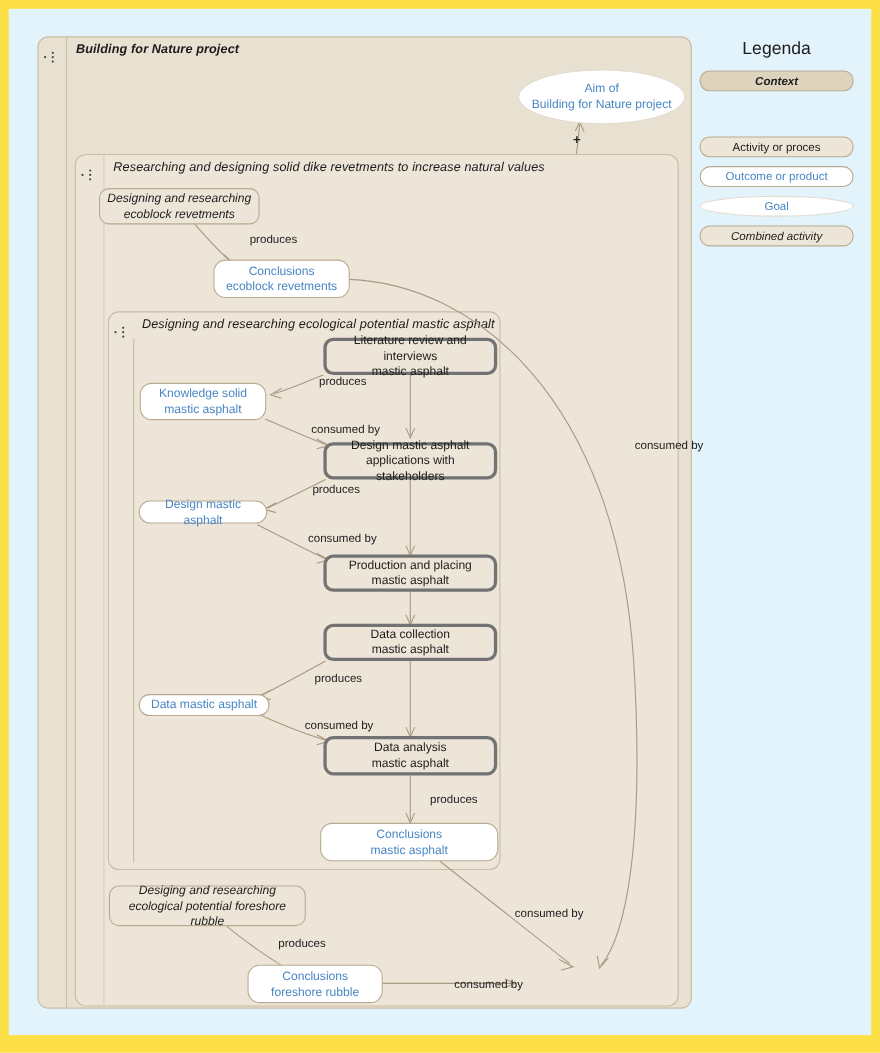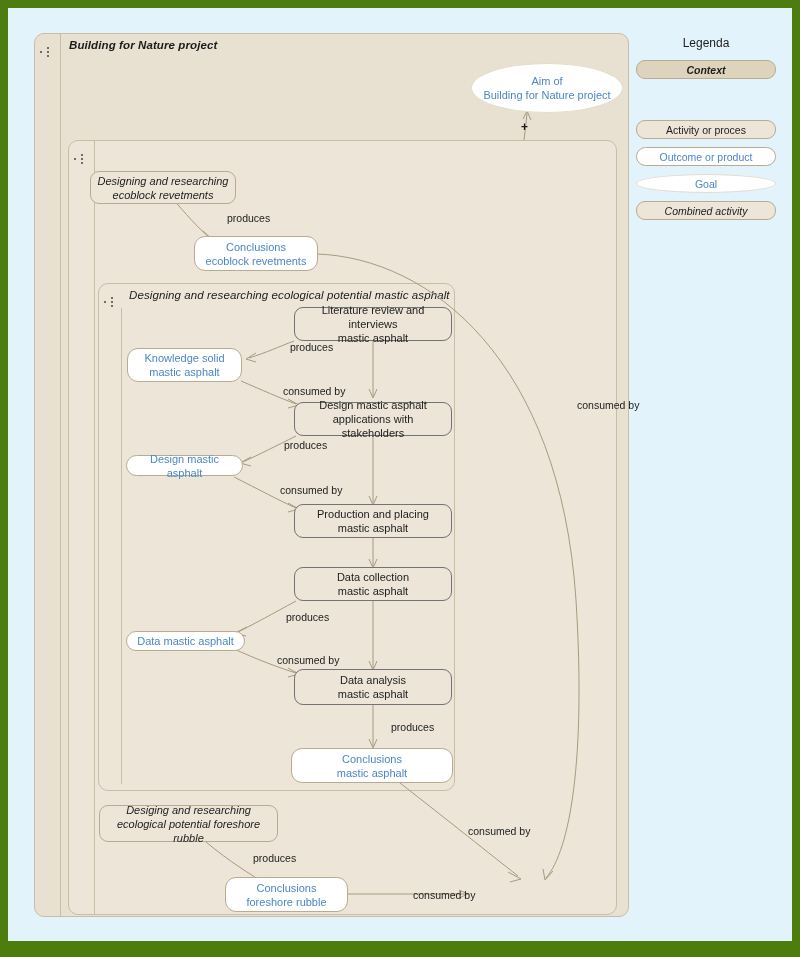--- a/index.html
+++ b/index.html
@@ -9,7 +9,7 @@
     font-family:"Liberation Sans", sans-serif;
     overflow:hidden;
   }
-  #stage{position:relative;width:800px;height:957px;background:#4d7c0f;}
+  #stage{position:relative;width:800px;height:957px;background:#fde047;}
 
   
   .canvas-bg{position:absolute;left:8px;top:8px;width:784px;height:933px;background:#e3f3fc;}

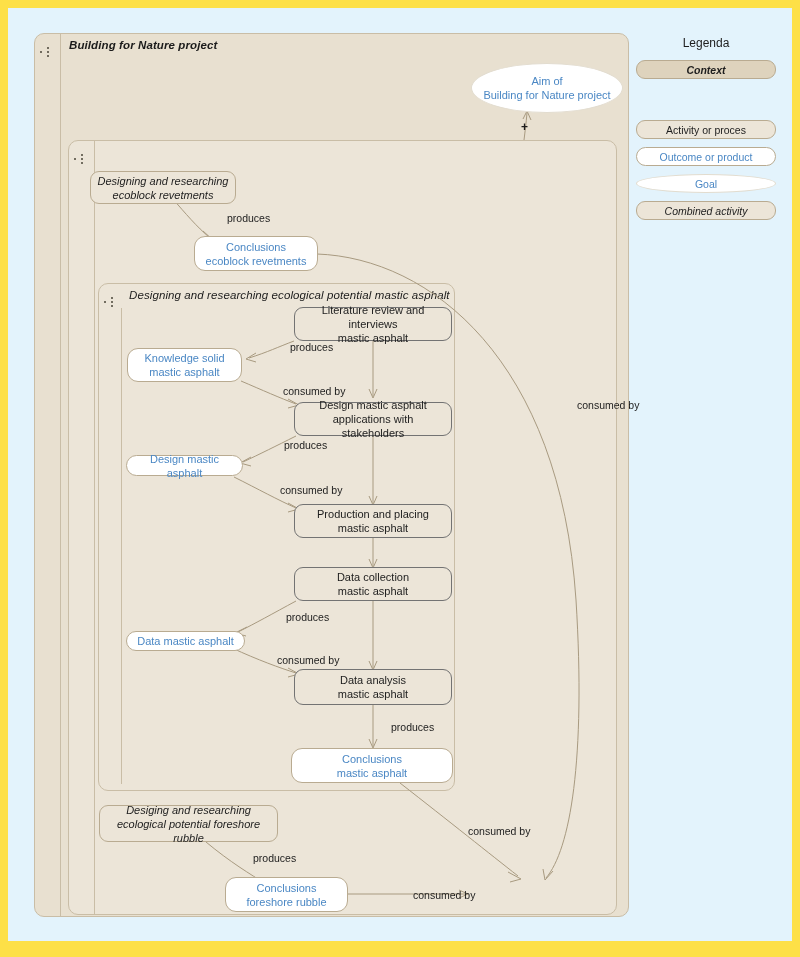--- a/index.html
+++ b/index.html
@@ -110,7 +110,7 @@
   
   #legend{position:absolute;left:636px;top:36px;width:140px;}
   .legend-title{
-    text-align:center;font-size:12px;color:#1d1d1d;margin-bottom:10px;
+    text-align:center;font-size:16px;color:#1d1d1d;margin-bottom:10px;
   }
   .legend-item{
     height:19px;margin-bottom:8px;

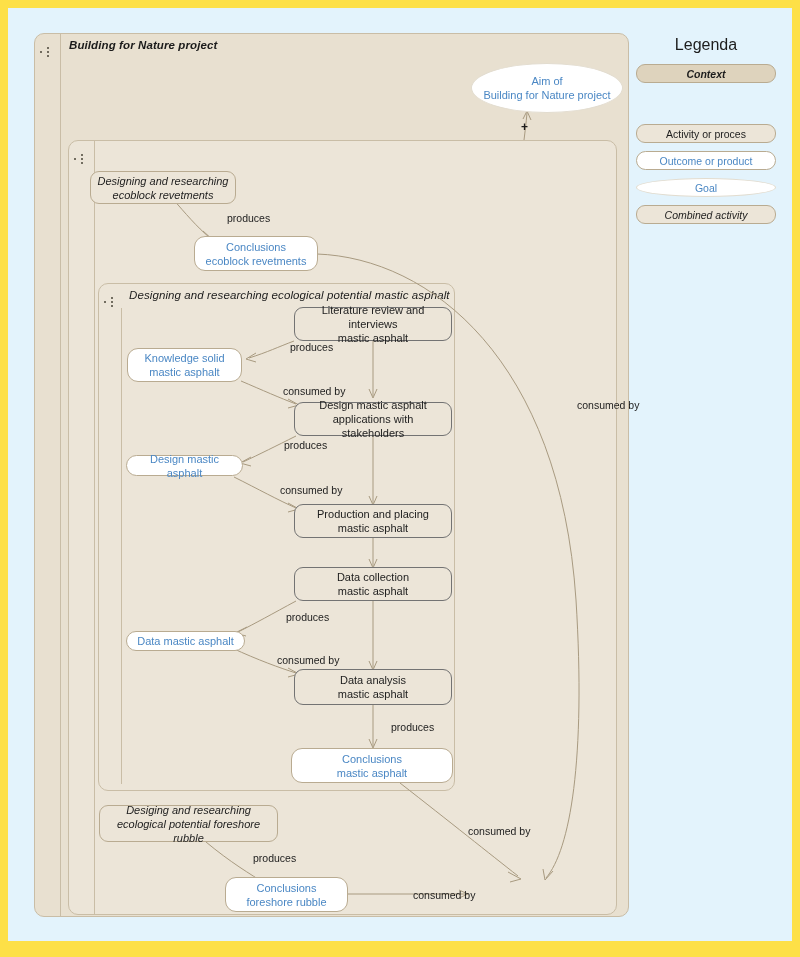--- a/index.html
+++ b/index.html
@@ -148,6 +148,7 @@
         <span class="dot d2"></span>
         <span class="dot d3"></span>
     </div>
+    <div class="cont-title plain">Researching and designing solid dike revetments to increase natural values</div>
   </div>
 
   <div class="container lvl3" style="left:98px;top:283px;width:357px;height:508px;">

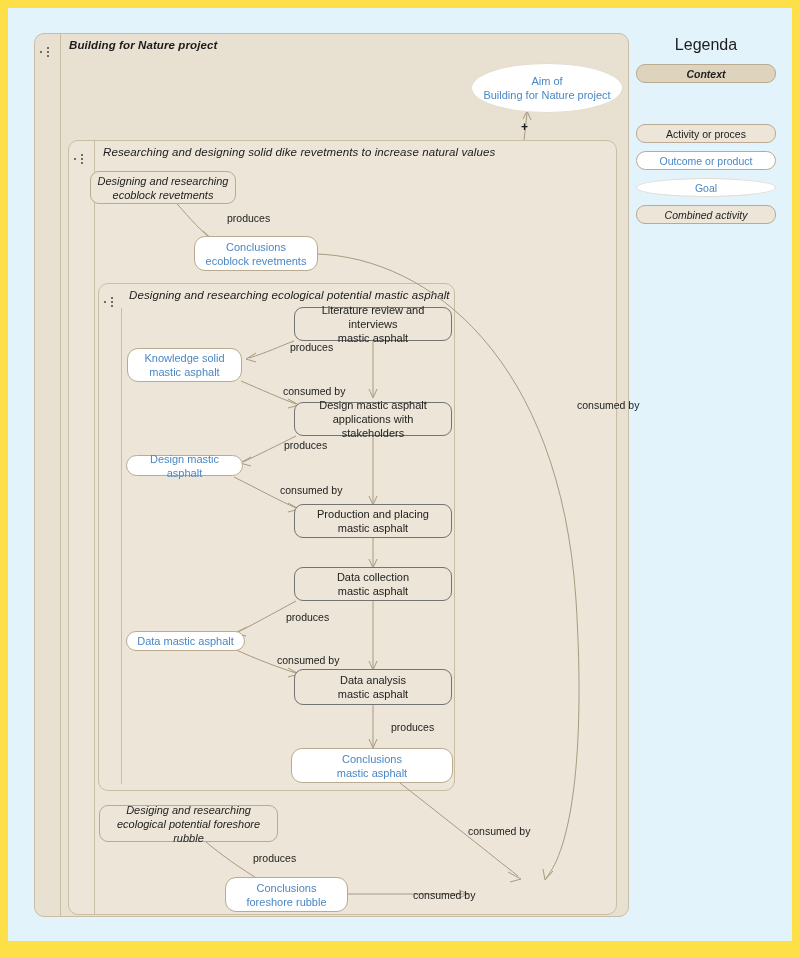--- a/index.html
+++ b/index.html
@@ -69,7 +69,7 @@
   
   .n-activity{
     background:#ece5d8;
-    border:1px solid #737373;
+    border:3px solid #737373;
     color:#1d1d1d;
   }
   

